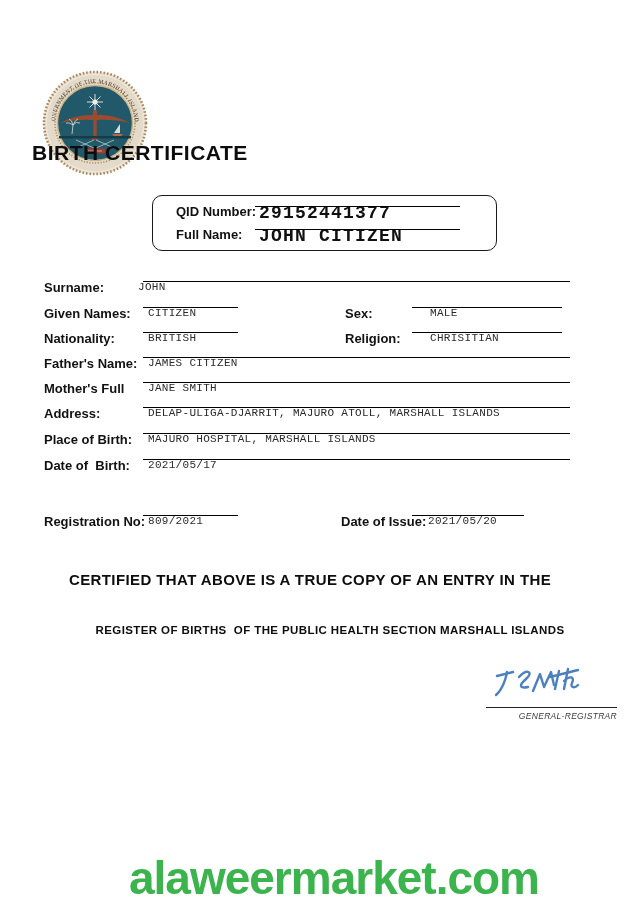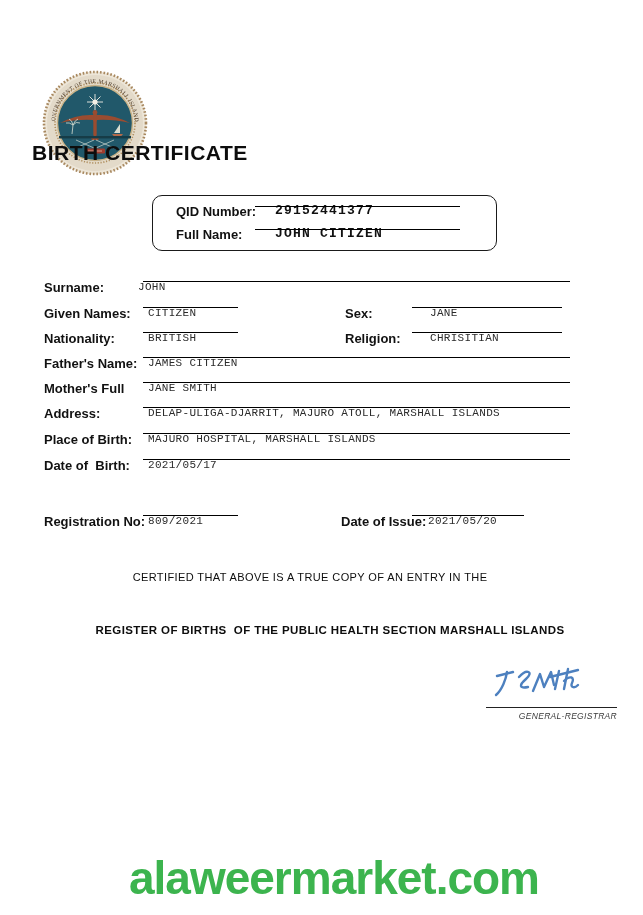--- a/index.html
+++ b/index.html
@@ -24,7 +24,7 @@
   .val{position:absolute;font-family:"Liberation Mono","DejaVu Sans Mono",monospace;
        font-size:11px;color:#2b2b2b;letter-spacing:.3px;white-space:pre;}
   .qval{position:absolute;font-family:"Liberation Mono","DejaVu Sans Mono",monospace;
-       font-size:13px;font-weight:bold;color:#111;letter-spacing:1.2px;white-space:pre;margin-left:16px;}
+       font-size:18px;font-weight:bold;color:#111;letter-spacing:1.2px;white-space:pre;}
   .uline{position:absolute;height:0;border-bottom:1px solid #000;}
   .cert1{
     position:absolute;left:0px;top:571px;width:620px;text-align:center;

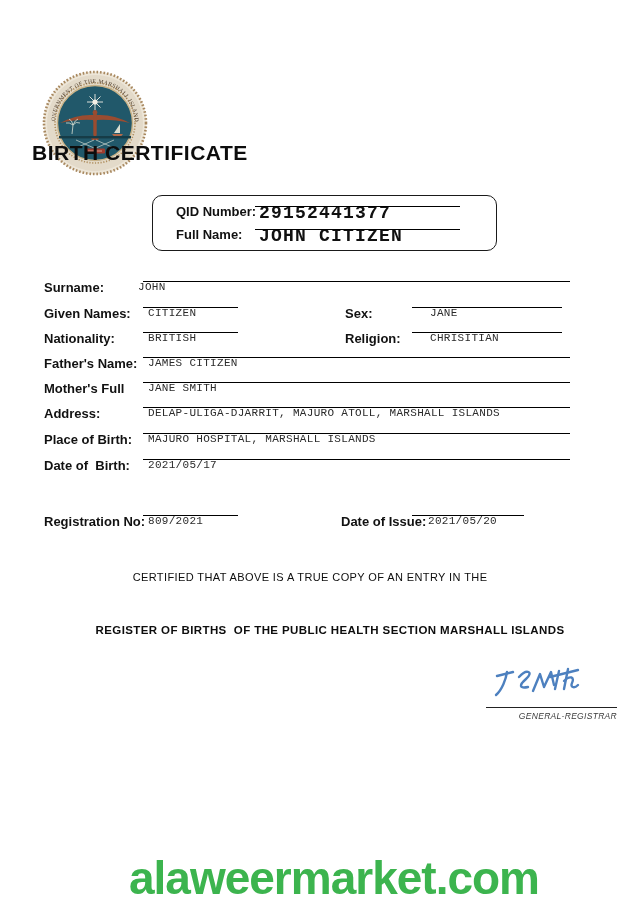--- a/index.html
+++ b/index.html
@@ -127,7 +127,7 @@
   <div class="val" style="left:148px;top:307px;">CITIZEN</div>
   <div class="uline" style="left:143px;top:307px;width:95px;"></div>
   <div class="lbl" style="left:345px;top:306px;">Sex:</div>
-  <div class="val" style="left:430px;top:307px;">JANE</div>
+  <div class="val" style="left:430px;top:307px;">MALE</div>
   <div class="uline" style="left:412px;top:307px;width:150px;"></div>
 
   <div class="lbl" style="left:44px;top:331px;">Nationality:</div>

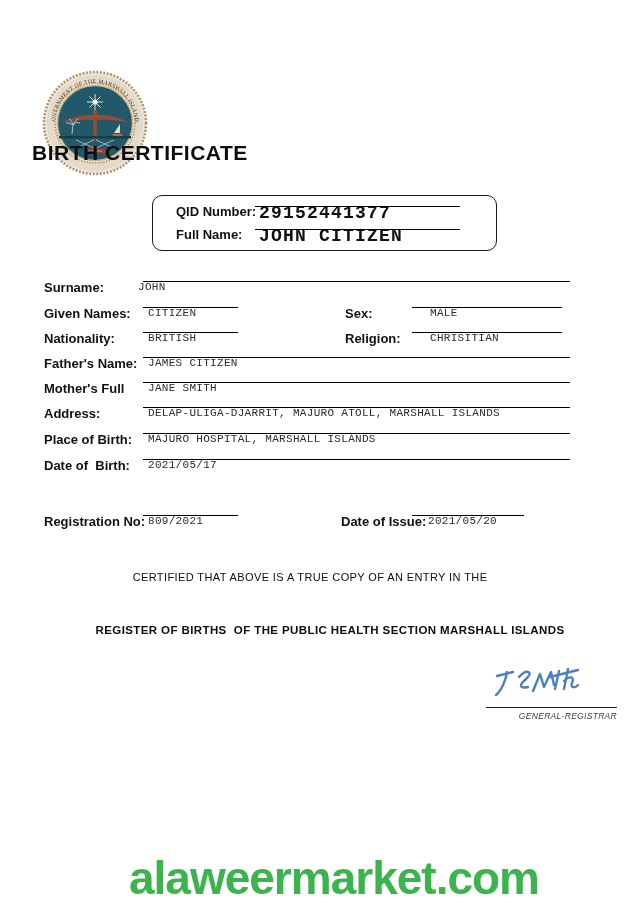--- a/index.html
+++ b/index.html
@@ -28,7 +28,7 @@
   .uline{position:absolute;height:0;border-bottom:1px solid #000;}
   .cert1{
     position:absolute;left:0px;top:571px;width:620px;text-align:center;
-    font-size:11px;font-weight:normal;color:#0d0d0d;letter-spacing:.4px;white-space:pre;
+    font-size:15px;font-weight:bold;color:#0d0d0d;letter-spacing:.4px;white-space:pre;
   }
   .cert2{
     position:absolute;left:10px;top:624px;width:640px;text-align:center;

